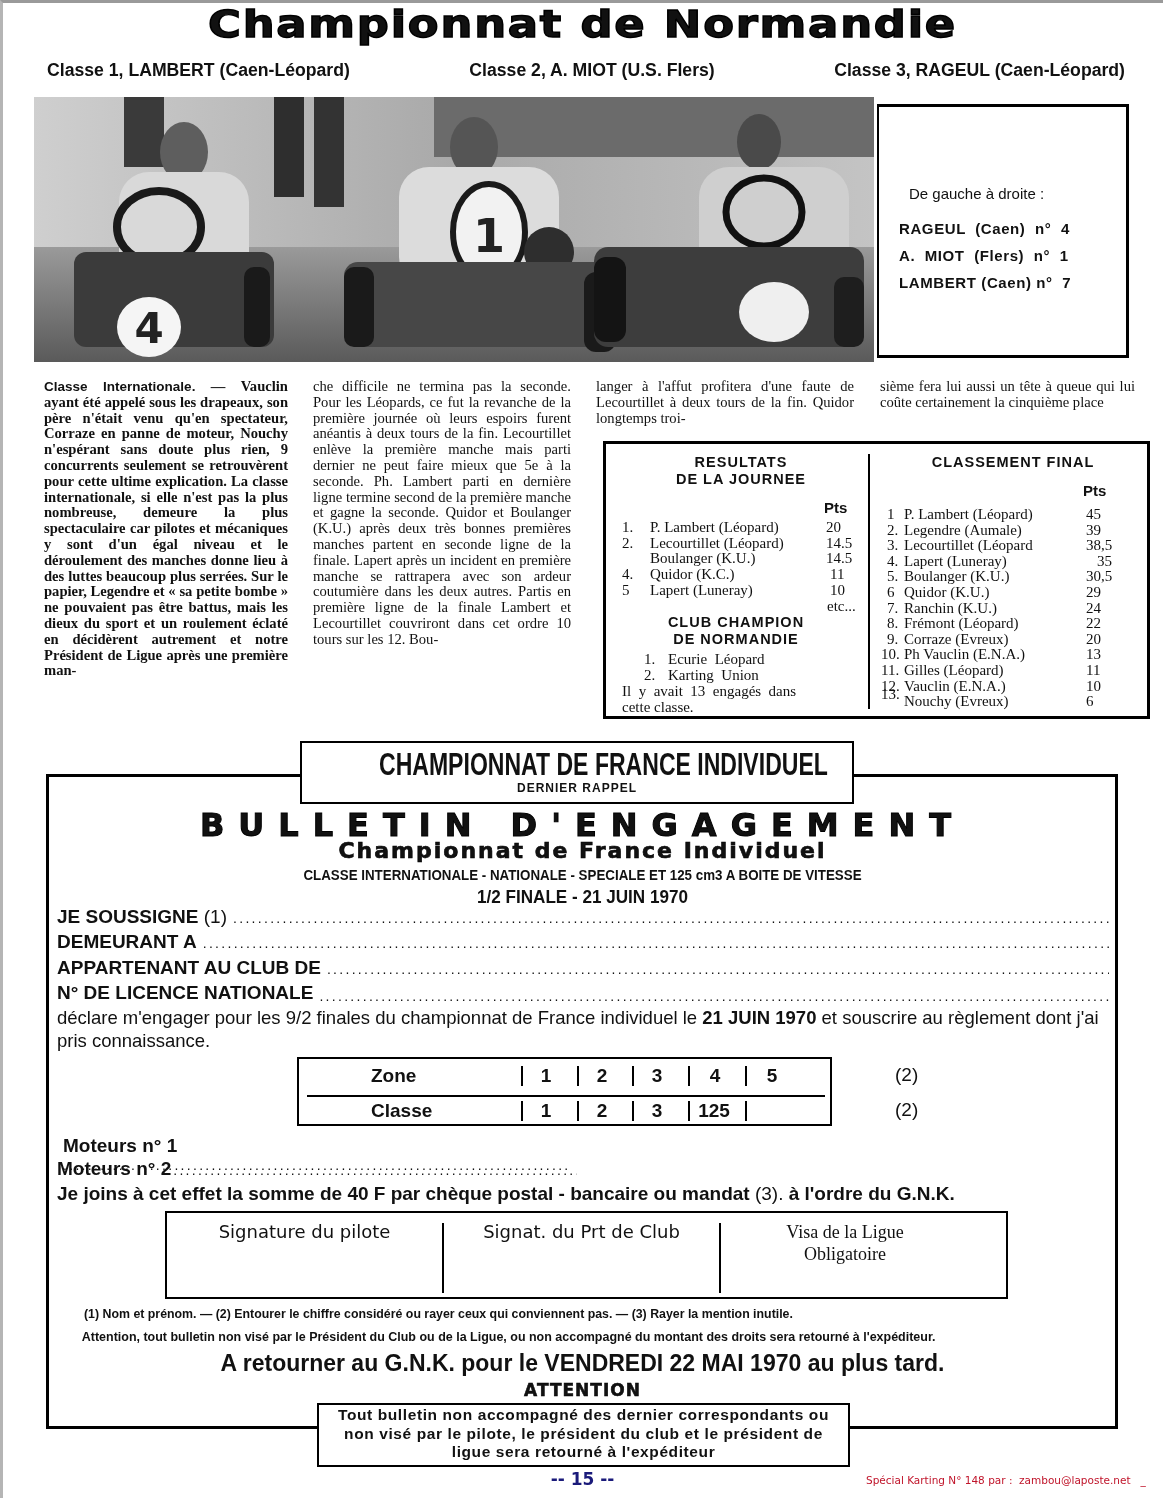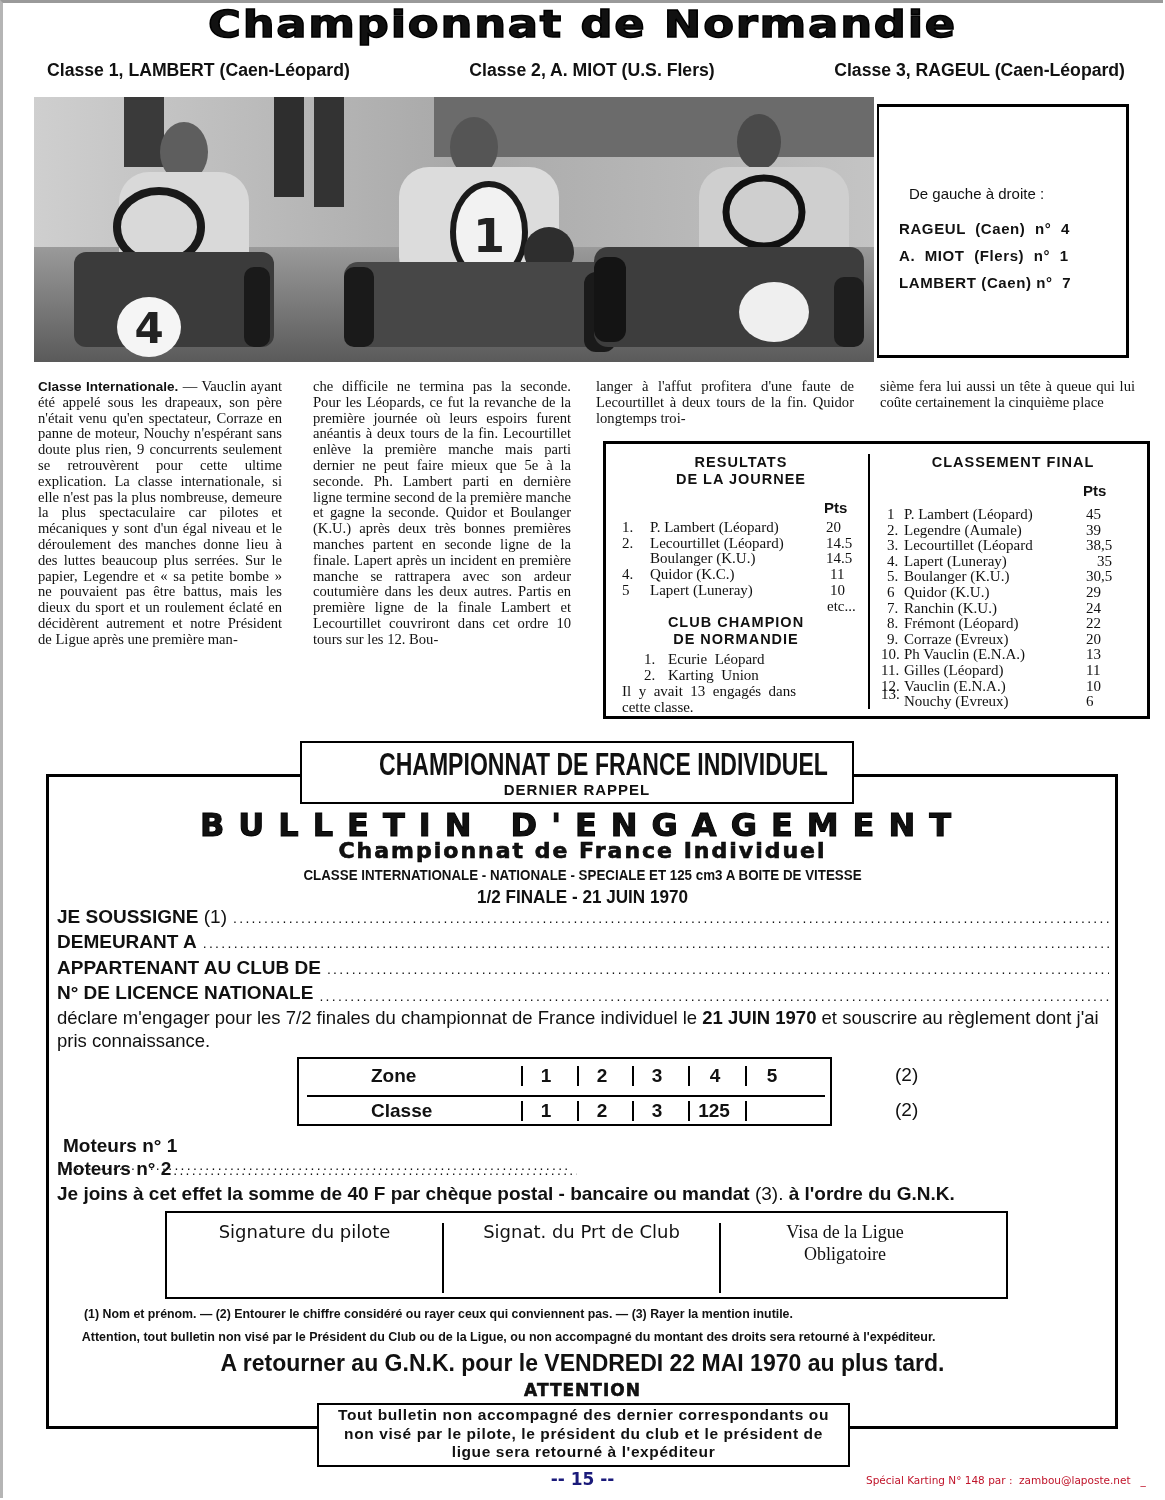--- a/index.html
+++ b/index.html
@@ -117,7 +117,7 @@
   <div class="row" style="top:167px">LAMBERT (Caen) n°  7</div>
 </div>
 
-<div class="abs col" style="left:38px; top:379px; width:244px; height:348px;">
+<div class="abs col" style="left:44px; top:379px; width:244px; height:348px;font-weight:bold;">
   <p style="text-indent:0"><b style="font-family:'Liberation Sans',sans-serif;font-size:13.5px;">Classe Internationale.</b><span> — Vauclin ayant été appelé sous les drapeaux, son père n'était venu qu'en spectateur, Corraze en panne de moteur, Nouchy n'espérant sans doute plus rien, 9 concurrents seulement se retrouvèrent pour cette ultime explication. La classe internationale, si elle n'est pas la plus nombreuse, demeure la plus spectaculaire car pilotes et mécaniques y sont d'un égal niveau et le déroulement des manches donne lieu à des luttes beaucoup plus serrées. Sur le papier, Legendre et « sa petite bombe » ne pouvaient pas être battus, mais les dieux du sport et un roulement éclaté en décidèrent autrement et notre Président de Ligue après une première man-</span></p>
 </div>
 <div class="abs col" style="left:313px; top:379px; width:258px; height:348px;">

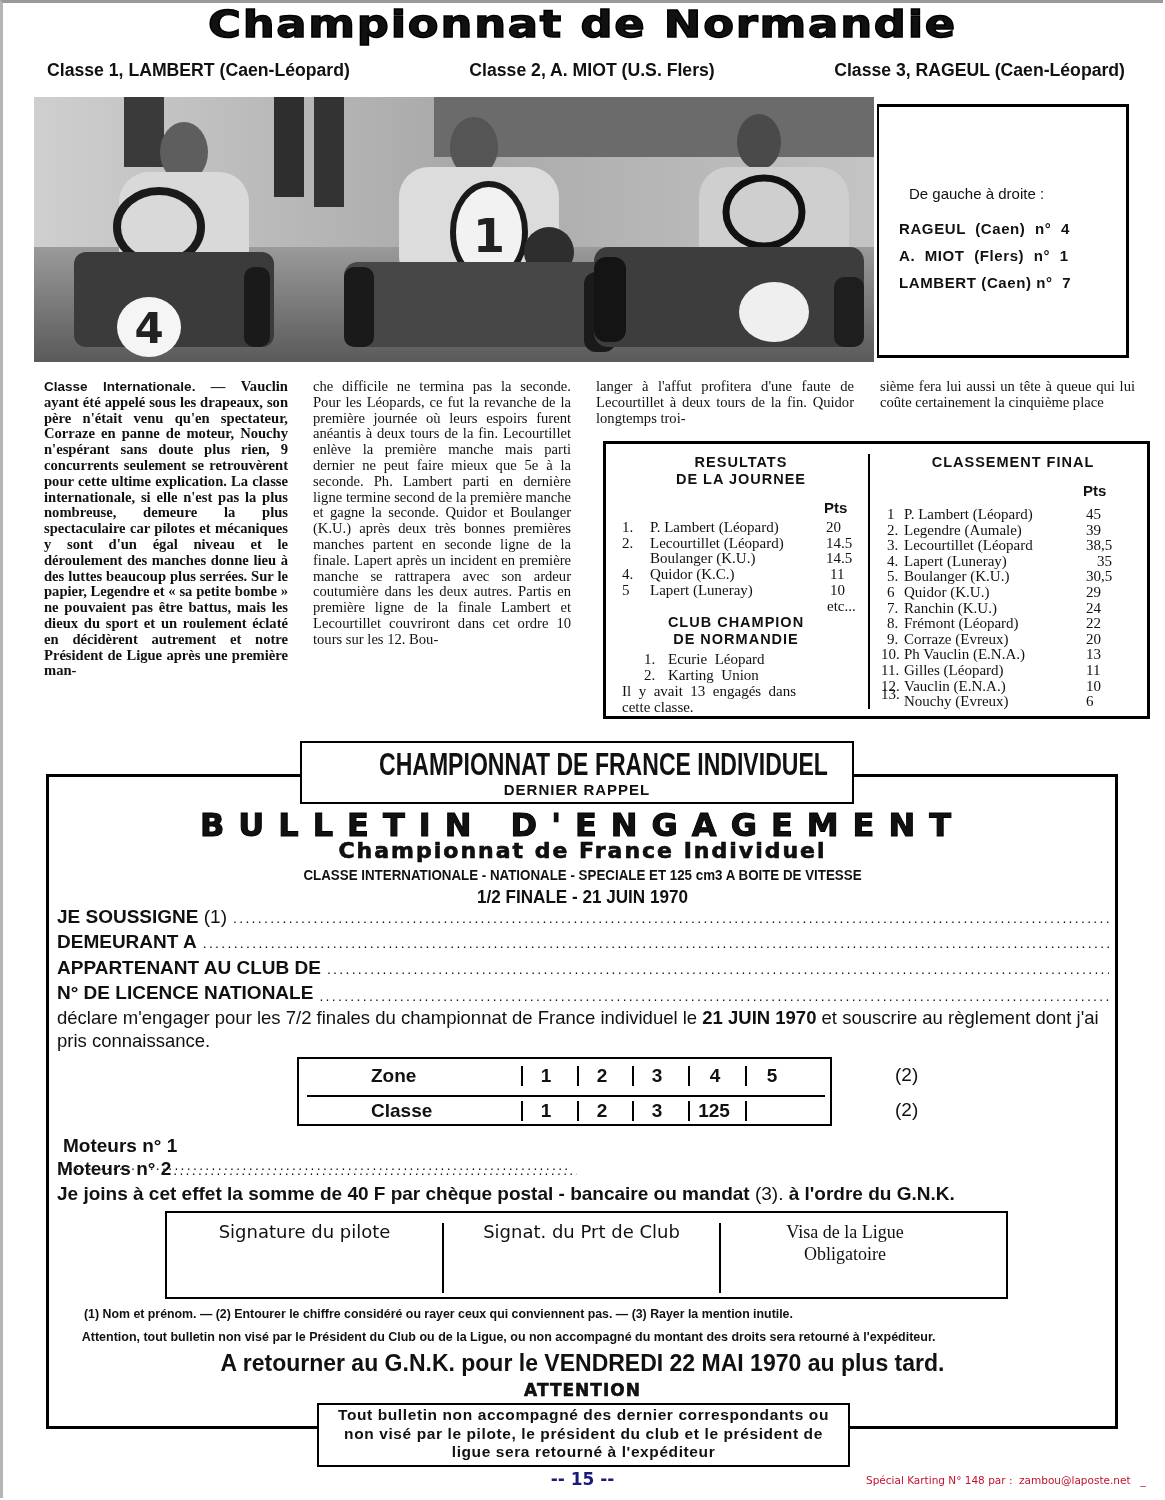--- a/index.html
+++ b/index.html
@@ -23,7 +23,7 @@
   .bulletin { left:46px; top:774px; width:1072px; height:655px; border:3px solid #000; box-sizing:border-box; }
   .cfi-box { left:300px; top:741px; width:554px; height:63px; border:2px solid #000; background:#fff; box-sizing:border-box; text-align:center; }
   .cfi-title { font-family:"Liberation Sans", sans-serif; font-weight:bold; font-size:32px; line-height:38px; transform:scaleX(0.72); transform-origin:center; letter-spacing:0; margin-top:2px; white-space:nowrap; }
-  .cfi-sub { font-family:"Liberation Sans", sans-serif; font-weight:bold; font-size:15px; letter-spacing:1px; margin-top:-2px; }
+  .cfi-sub { font-family:"Liberation Sans", sans-serif; font-weight:bold; font-size:12px; letter-spacing:1px; margin-top:-2px; }
   .bul-title { left:0; width:1165px; top:806px; text-align:center; font-family:"DejaVu Sans", sans-serif; font-weight:900; font-size:32px; letter-spacing:14px; -webkit-text-stroke:1px #000; }
   .bul-sub { left:0; width:1165px; top:838px; text-align:center; font-family:"DejaVu Sans", sans-serif; font-weight:900; font-size:22px; letter-spacing:2px; -webkit-text-stroke:0.6px #000; }
   .bul-cls { left:0; width:1165px; top:867px; text-align:center; font-family:"Liberation Sans", sans-serif; font-weight:bold; font-size:14.5px; transform:scaleX(0.92); }

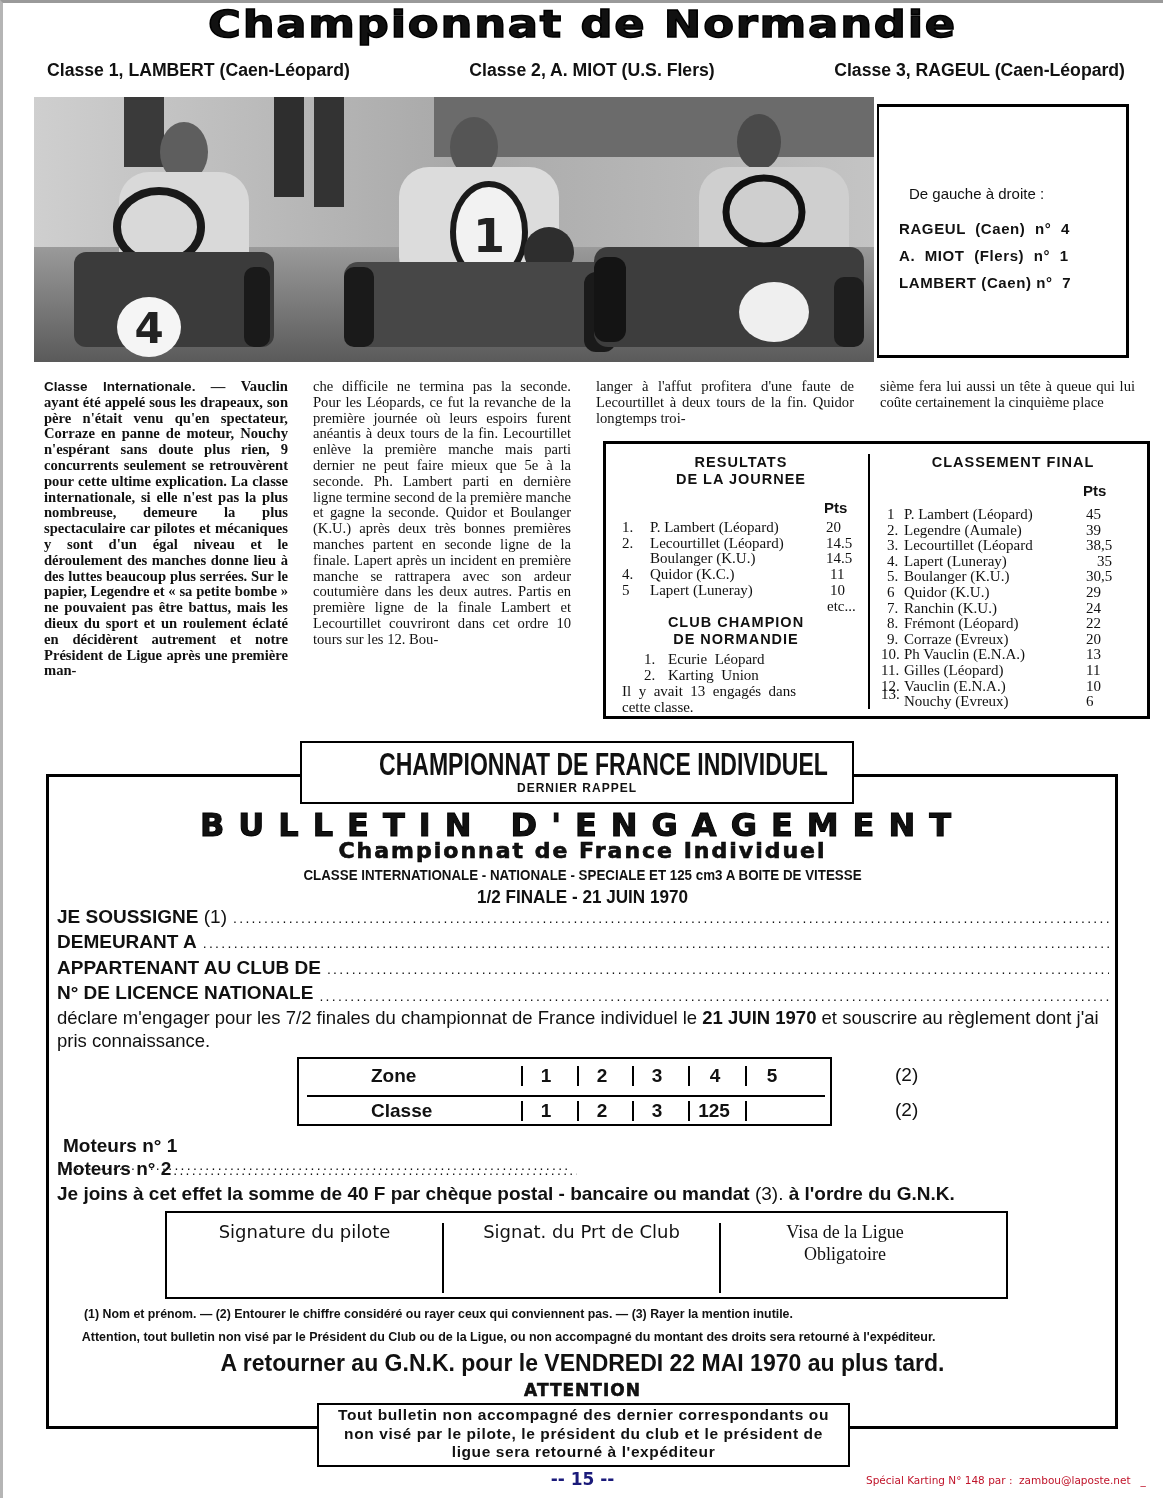--- a/index.html
+++ b/index.html
@@ -240,7 +240,7 @@
 </div>
 
 <div class="abs decl">
-  <span>déclare m'engager pour les 7/2 finales du championnat de France individuel le </span><b>21 JUIN 1970</b><span> et souscrire au règlement dont j'ai pris connaissance.</span>
+  <span>déclare m'engager pour les 9/2 finales du championnat de France individuel le </span><b>21 JUIN 1970</b><span> et souscrire au règlement dont j'ai pris connaissance.</span>
 </div>
 
 <div class="abs zone-box">

